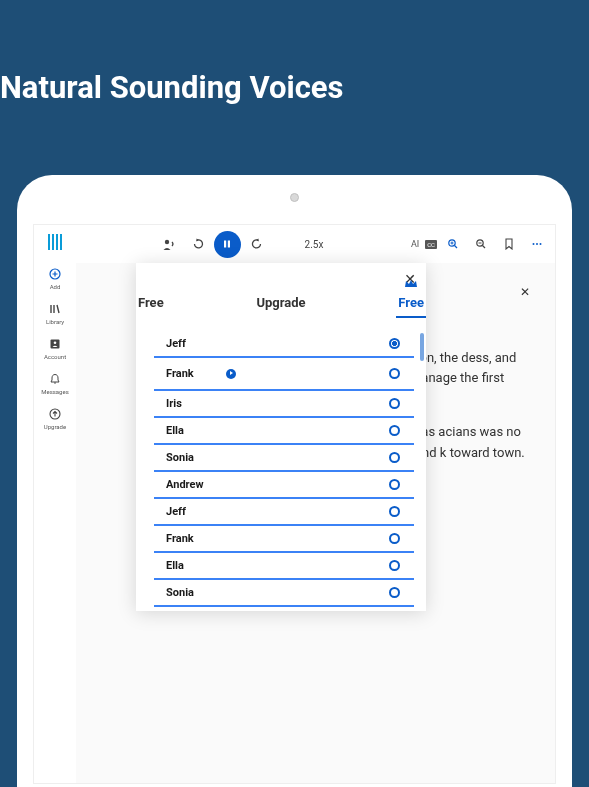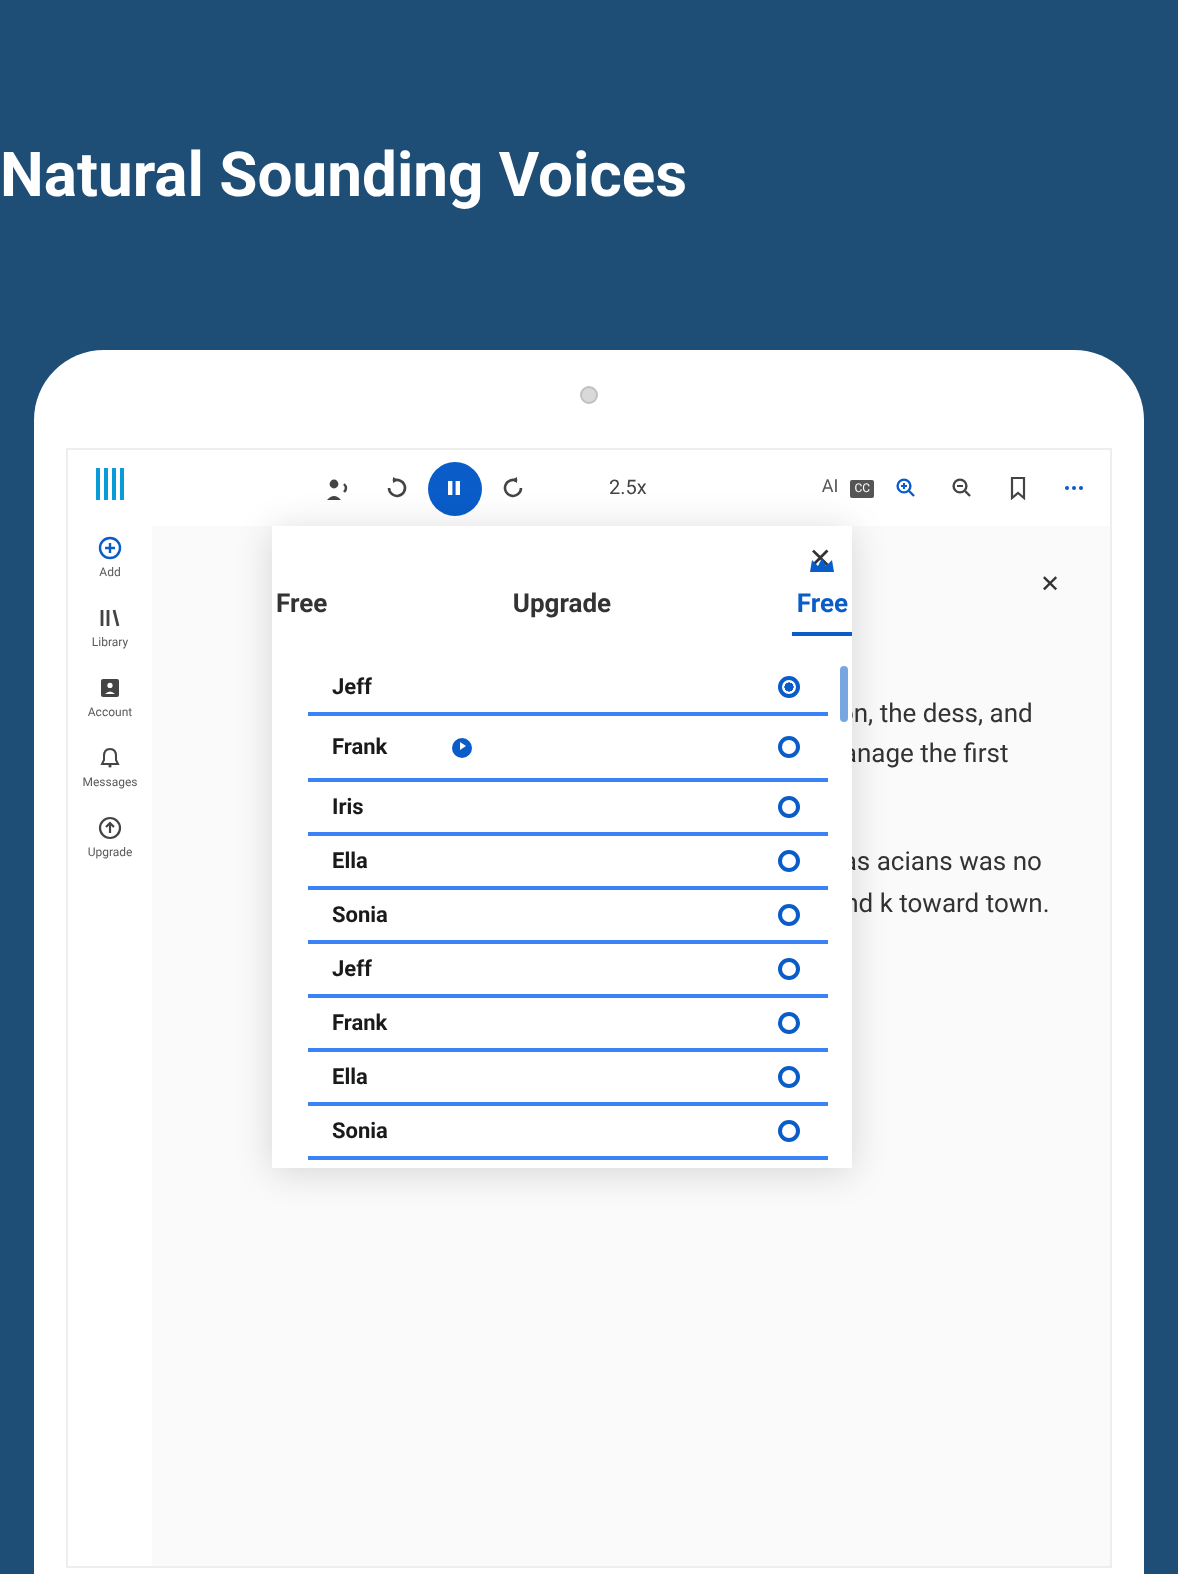--- a/index.html
+++ b/index.html
@@ -230,6 +230,12 @@
                   </div>
                   <div class="voice-row">
                     <div class="voice-mid">
+                      <span class="voice-name">Andrew</span>
+                    </div>
+                    <span class="radio"></span>
+                  </div>
+                  <div class="voice-row">
+                    <div class="voice-mid">
                       <span class="voice-name">Jeff</span>
                     </div>
                     <span class="radio"></span>

